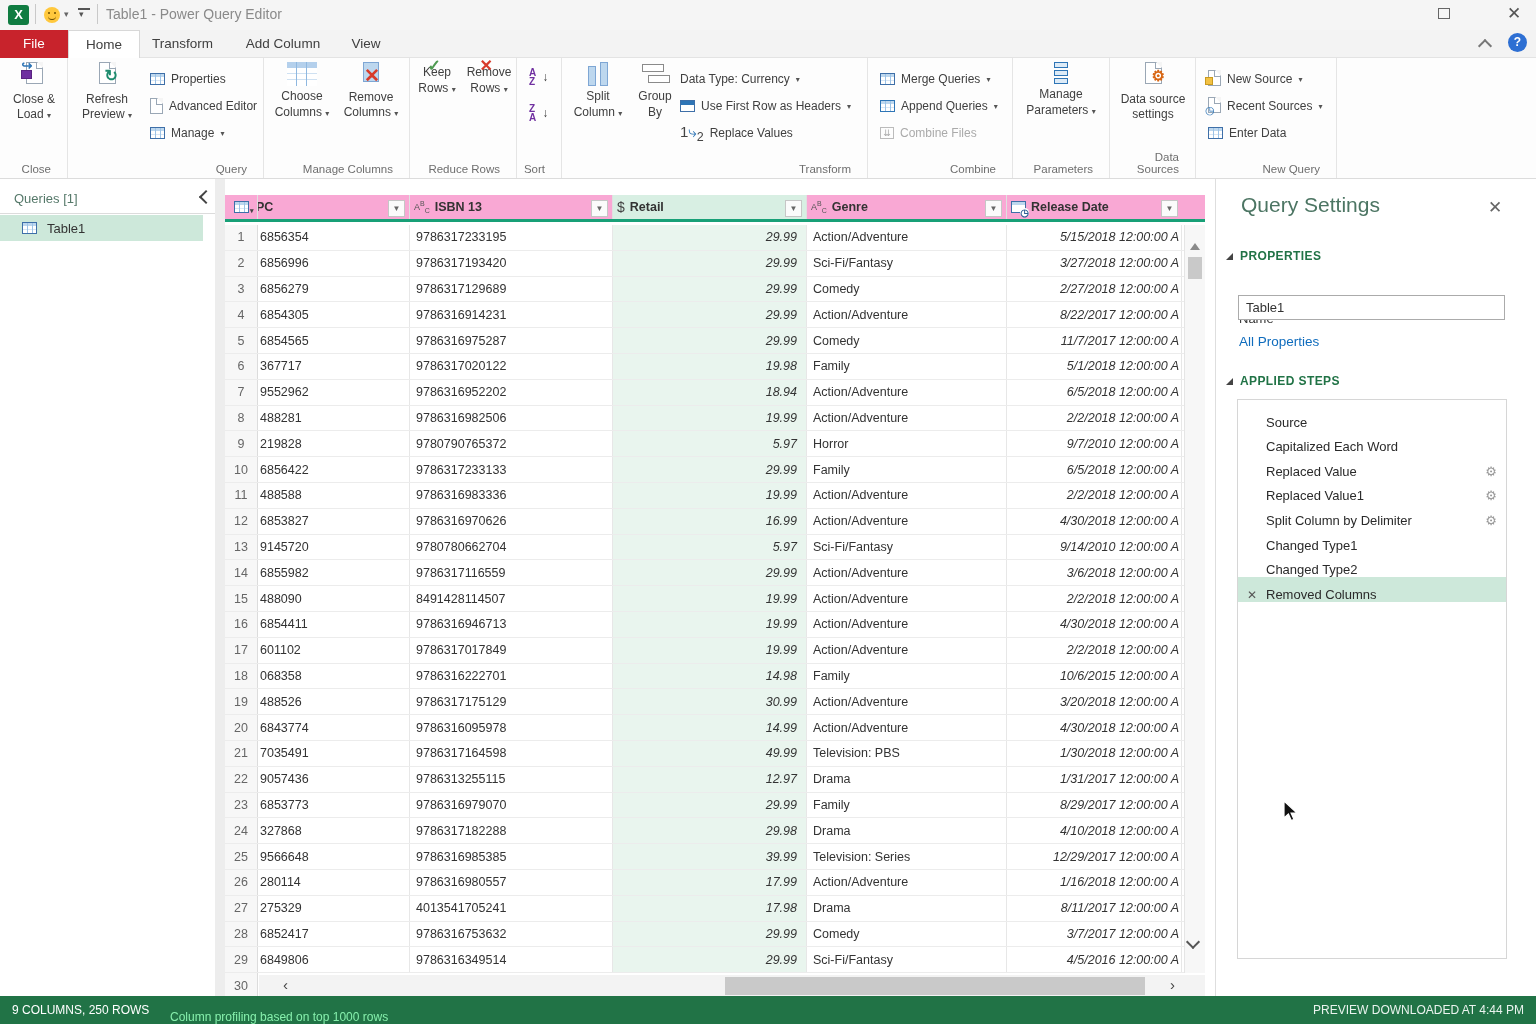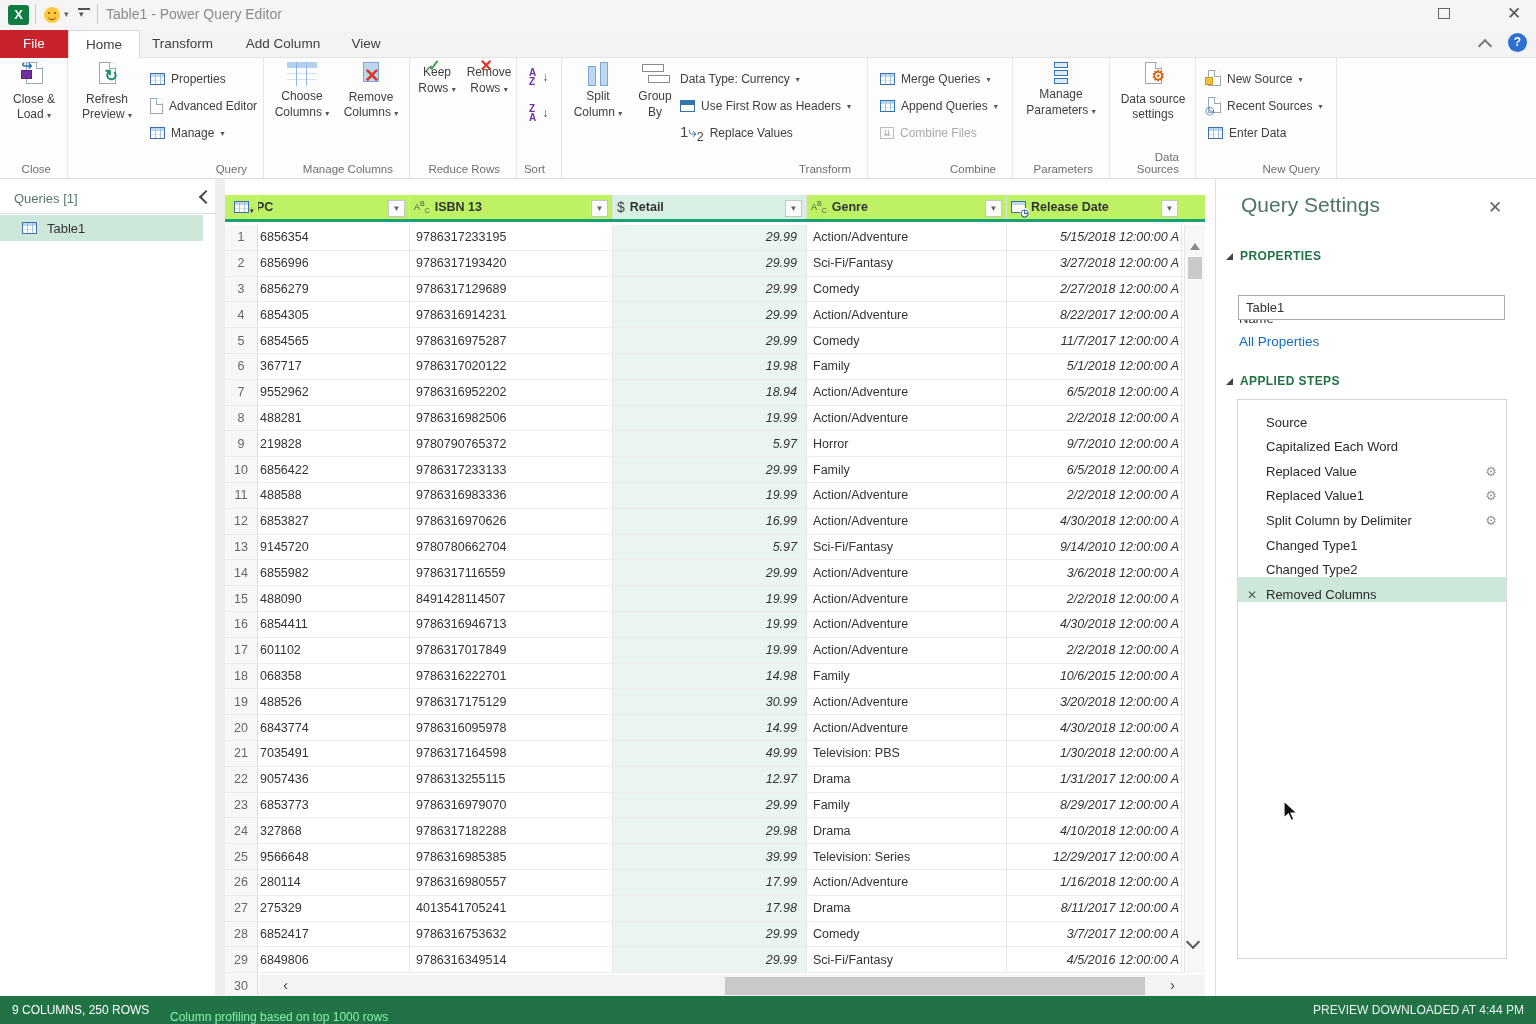--- a/index.html
+++ b/index.html
@@ -75,7 +75,7 @@
 
   
   .grid { position:absolute; left:225px; top:16px; width:980px; height:804px; background:#fff; overflow:hidden; }
-  .grid-header { position:absolute; left:0; top:0; width:980px; height:27px; display:flex; border-bottom:3px solid #18A077; background:#bef264; }
+  .grid-header { position:absolute; left:0; top:0; width:980px; height:27px; display:flex; border-bottom:3px solid #18A077; background:#f9a8d4; }
   .hcell { position:relative; display:flex; align-items:center; gap:5px; font-size:12.5px; font-weight:bold; color:#333;
            border-right:1px solid #e0e0e0; padding:0 4px; overflow:hidden; }
   .hc-corner { width:33px; justify-content:center; }

